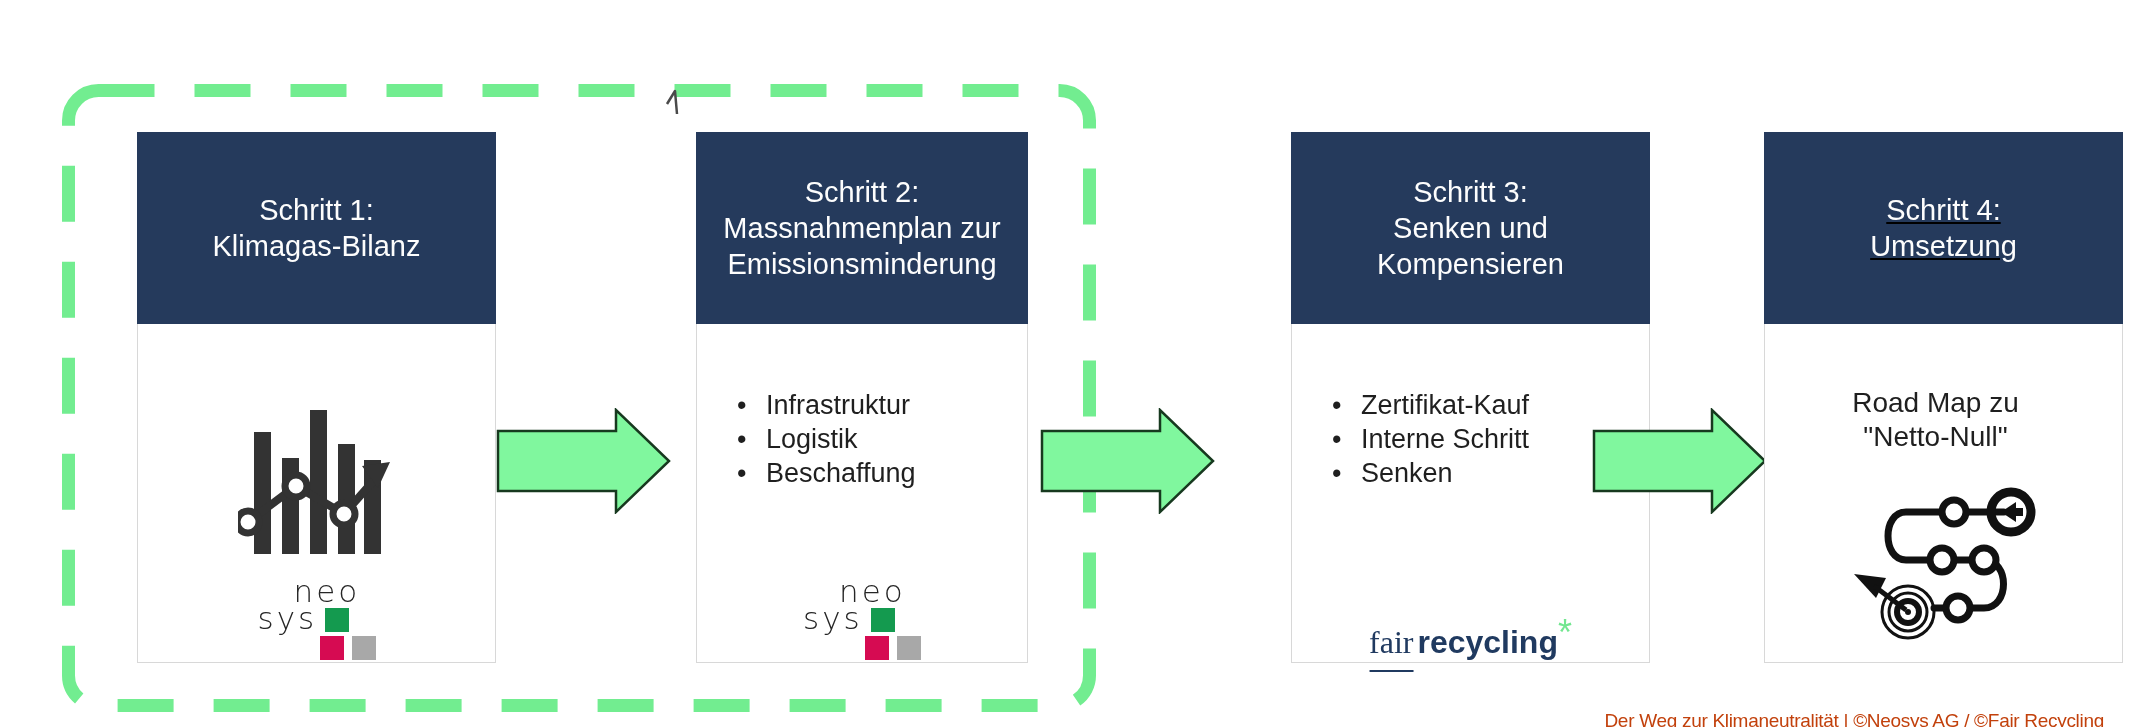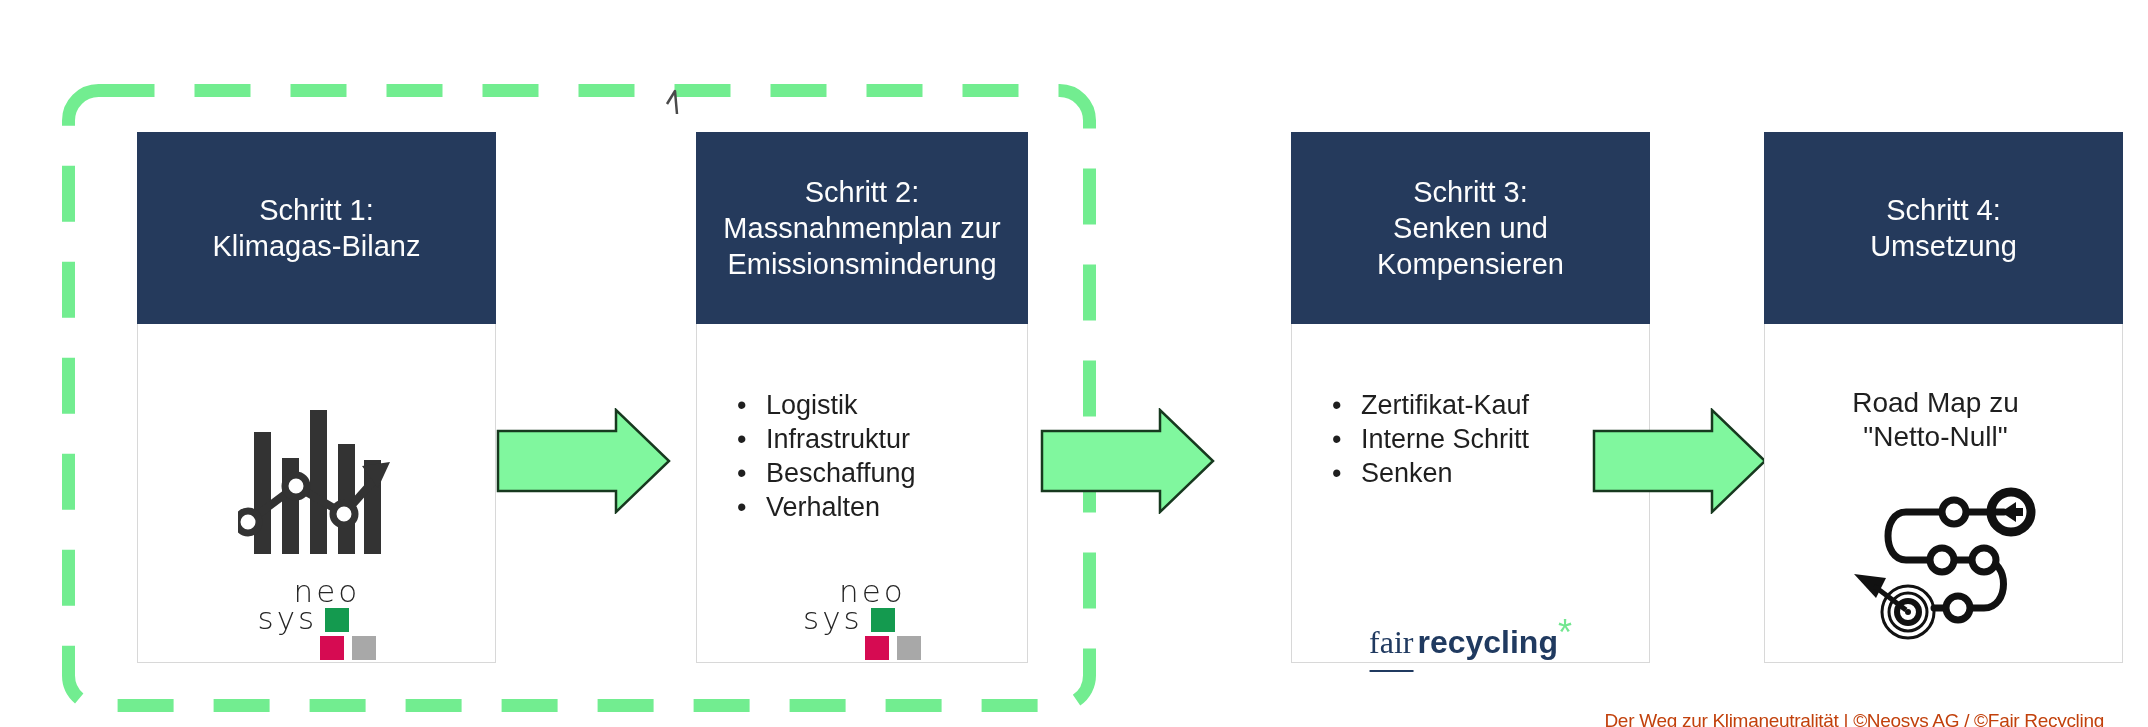--- a/index.html
+++ b/index.html
@@ -184,7 +184,7 @@
     <polygon class="arrow-poly" points="2,23 120,23 120,2 173,53 120,104 120,83 2,83"></polygon>
   </svg>
 
-  <div class="card" style="left:1764px;">
+  <div class="card" style="left:1764px;text-decoration:underline;">
     <div class="card-header">Schritt 4:
 Umsetzung</div>
     <div class="card-body">

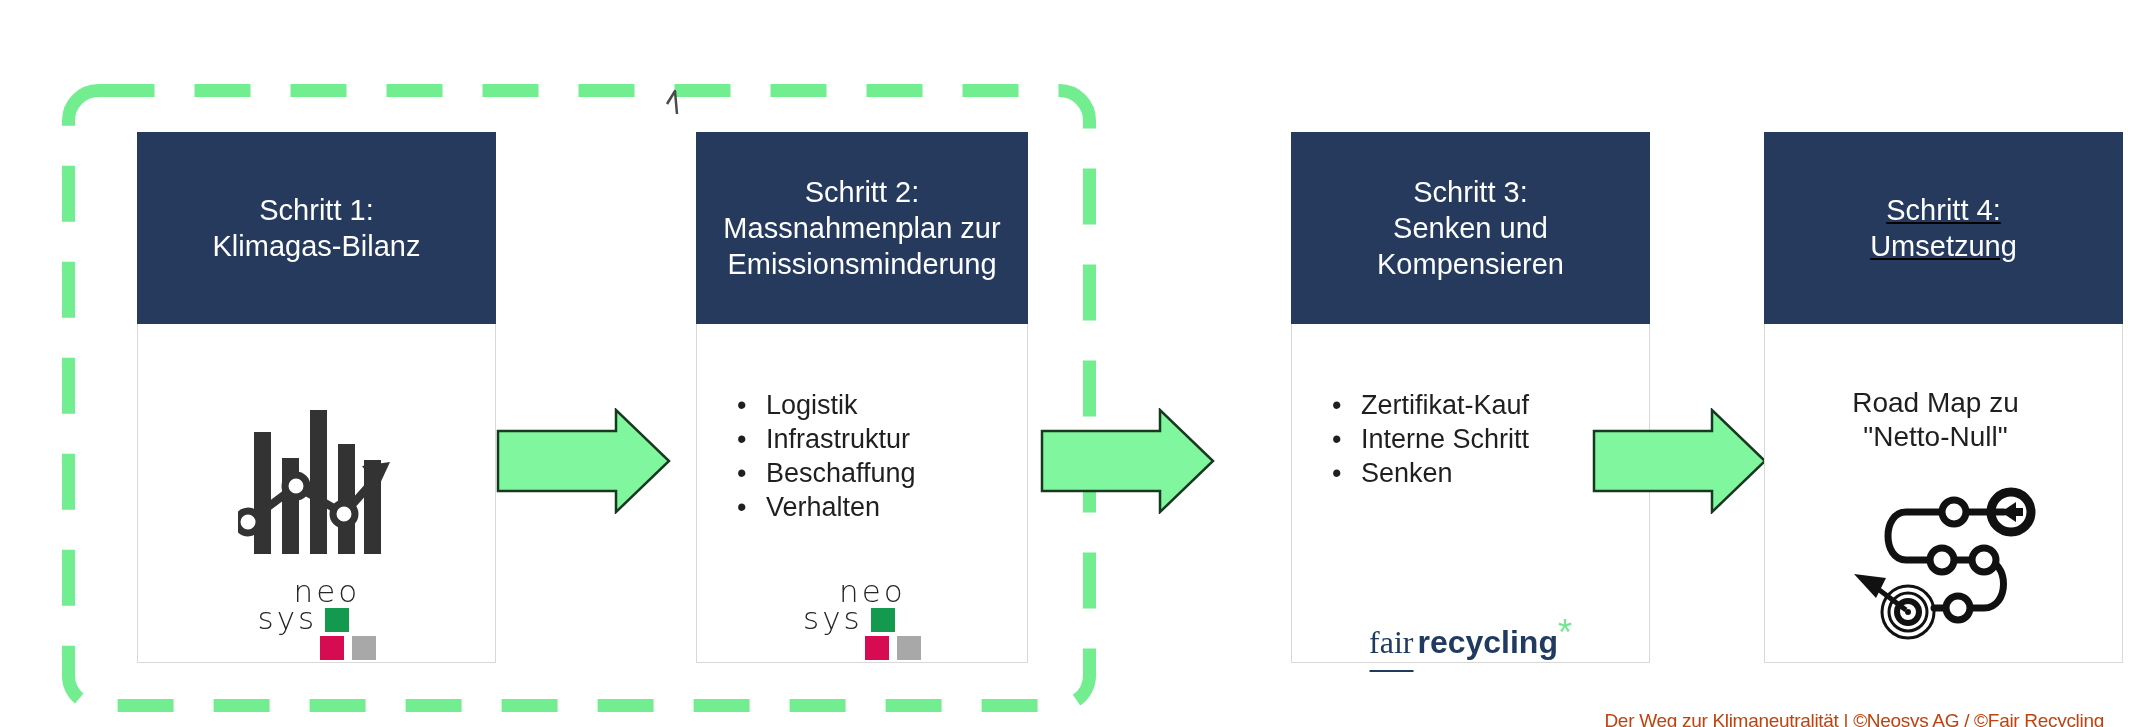--- a/index.html
+++ b/index.html
@@ -139,8 +139,8 @@
 Emissionsminderung</div>
     <div class="card-body">
       <ul class="bullets">
+        <li>Infrastruktur</li>
         <li>Logistik</li>
-        <li>Infrastruktur</li>
         <li>Beschaffung</li>
         <li>Verhalten</li>
       </ul>

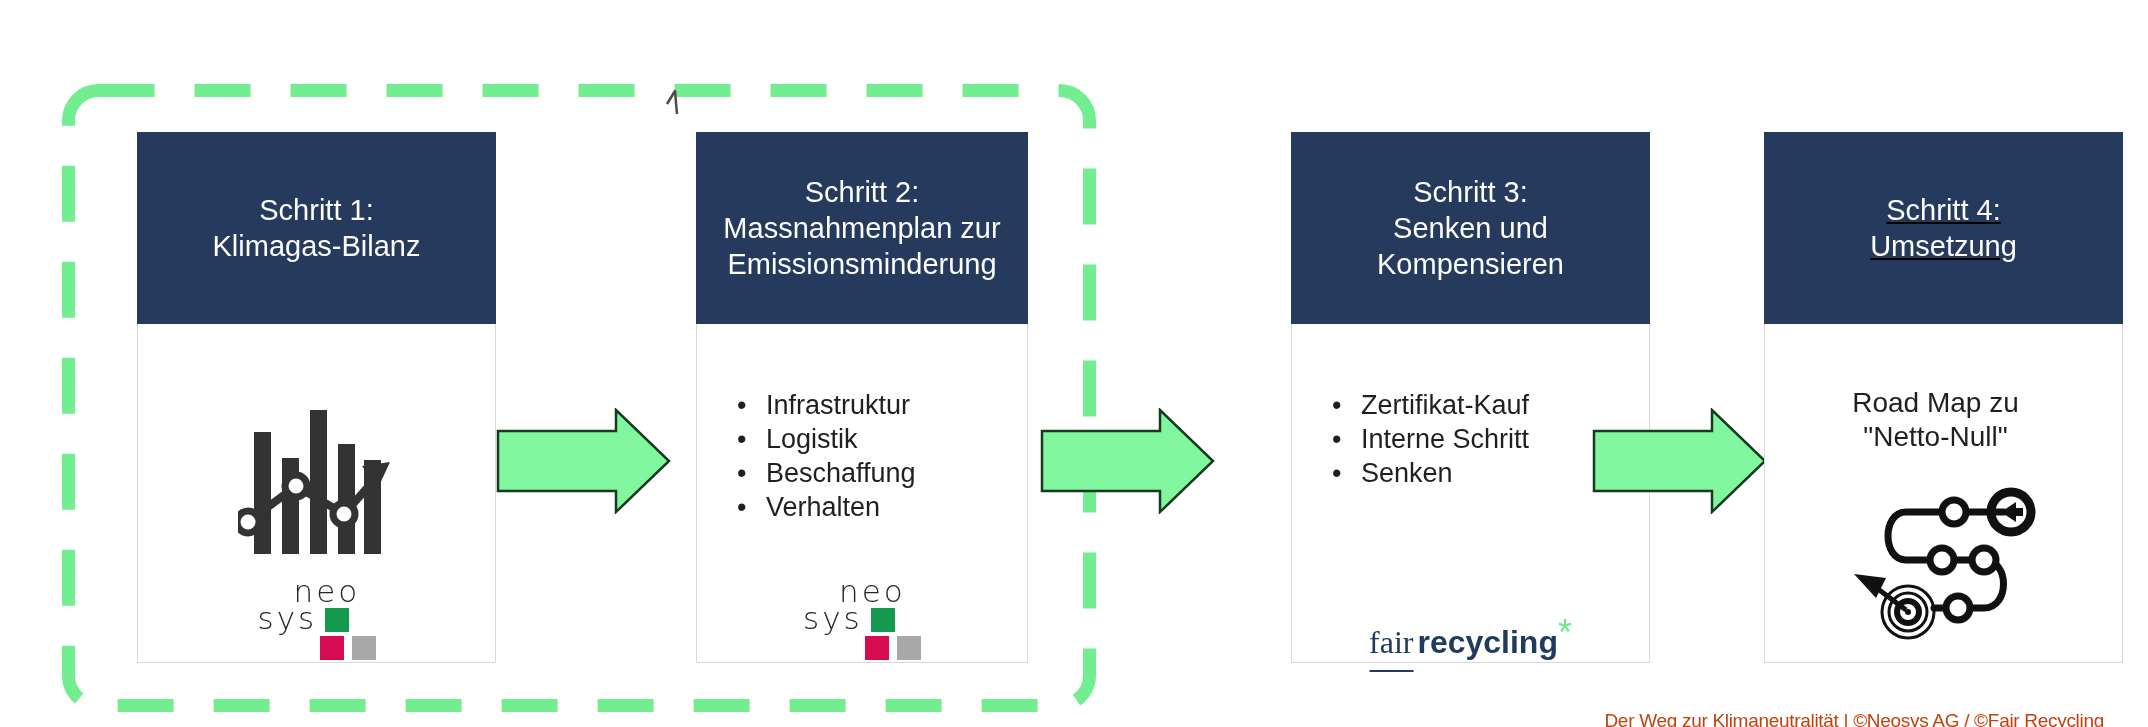--- a/index.html
+++ b/index.html
@@ -142,7 +142,6 @@
         <li>Infrastruktur</li>
         <li>Logistik</li>
         <li>Beschaffung</li>
-        <li>Verhalten</li>
       </ul>
       <div class="neosys-logo">
         <div class="ns-row ns-row1">

